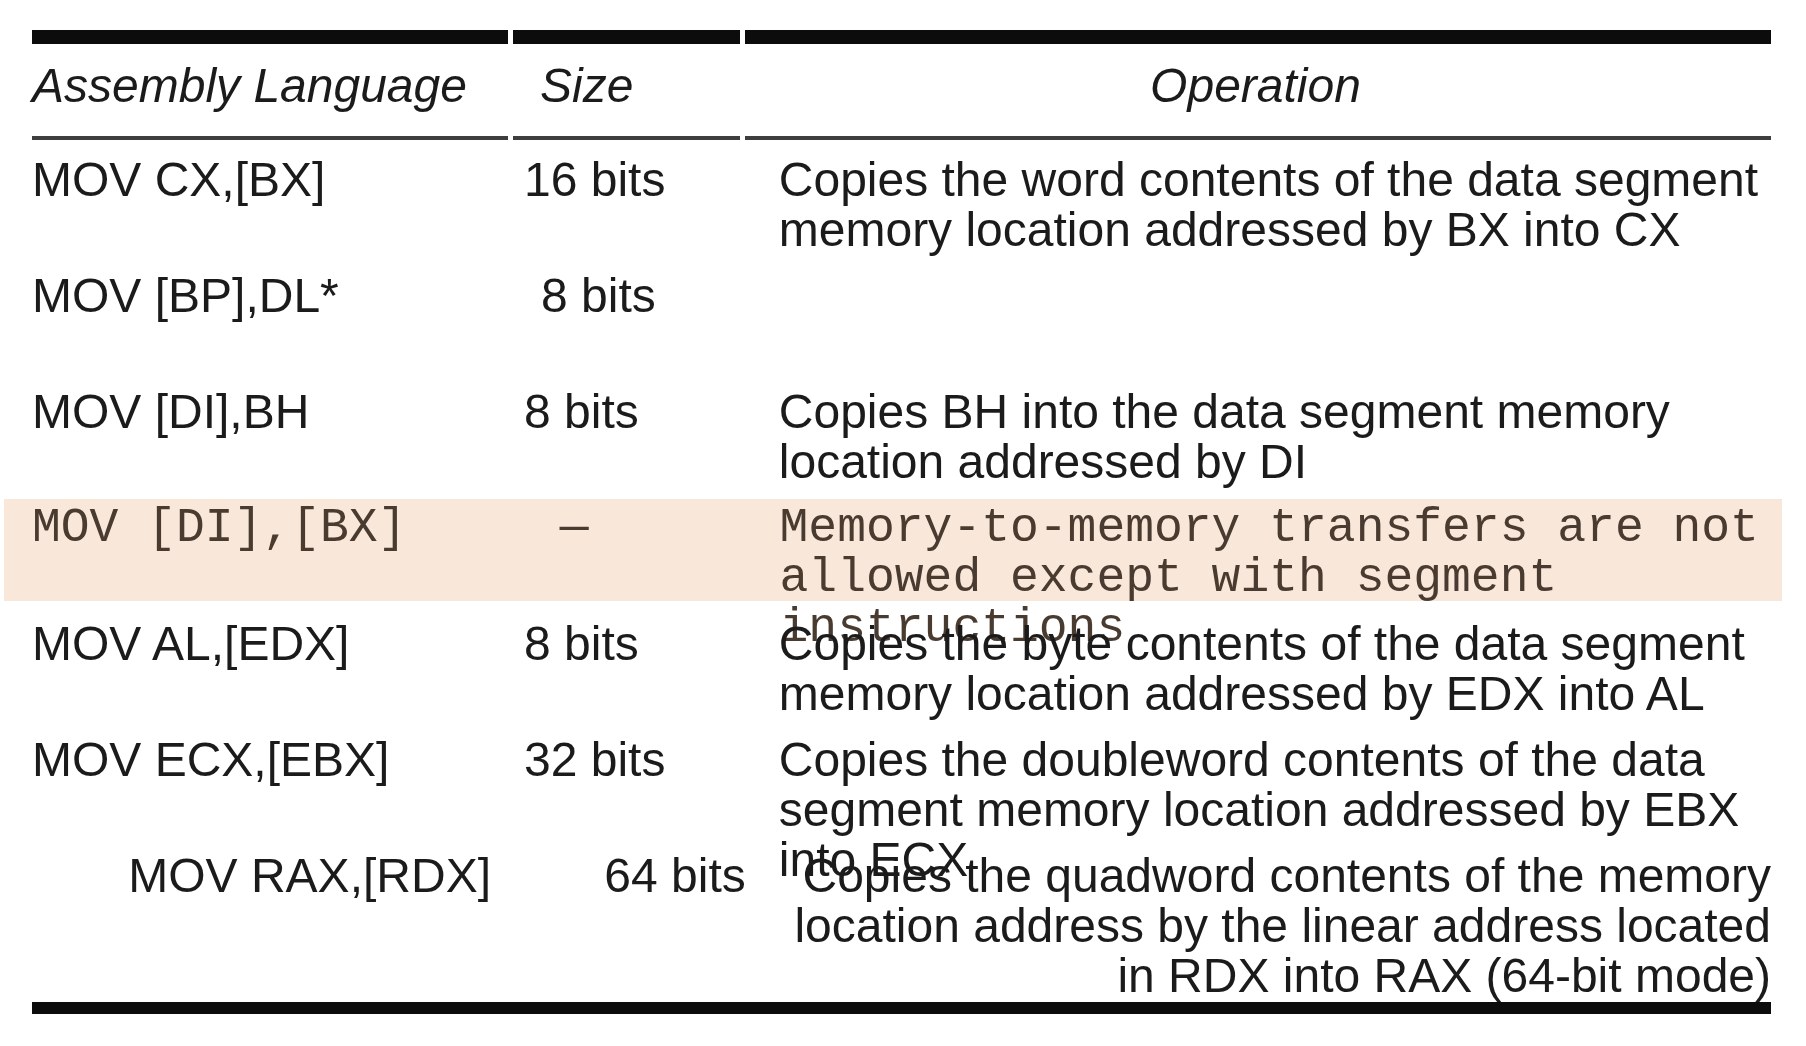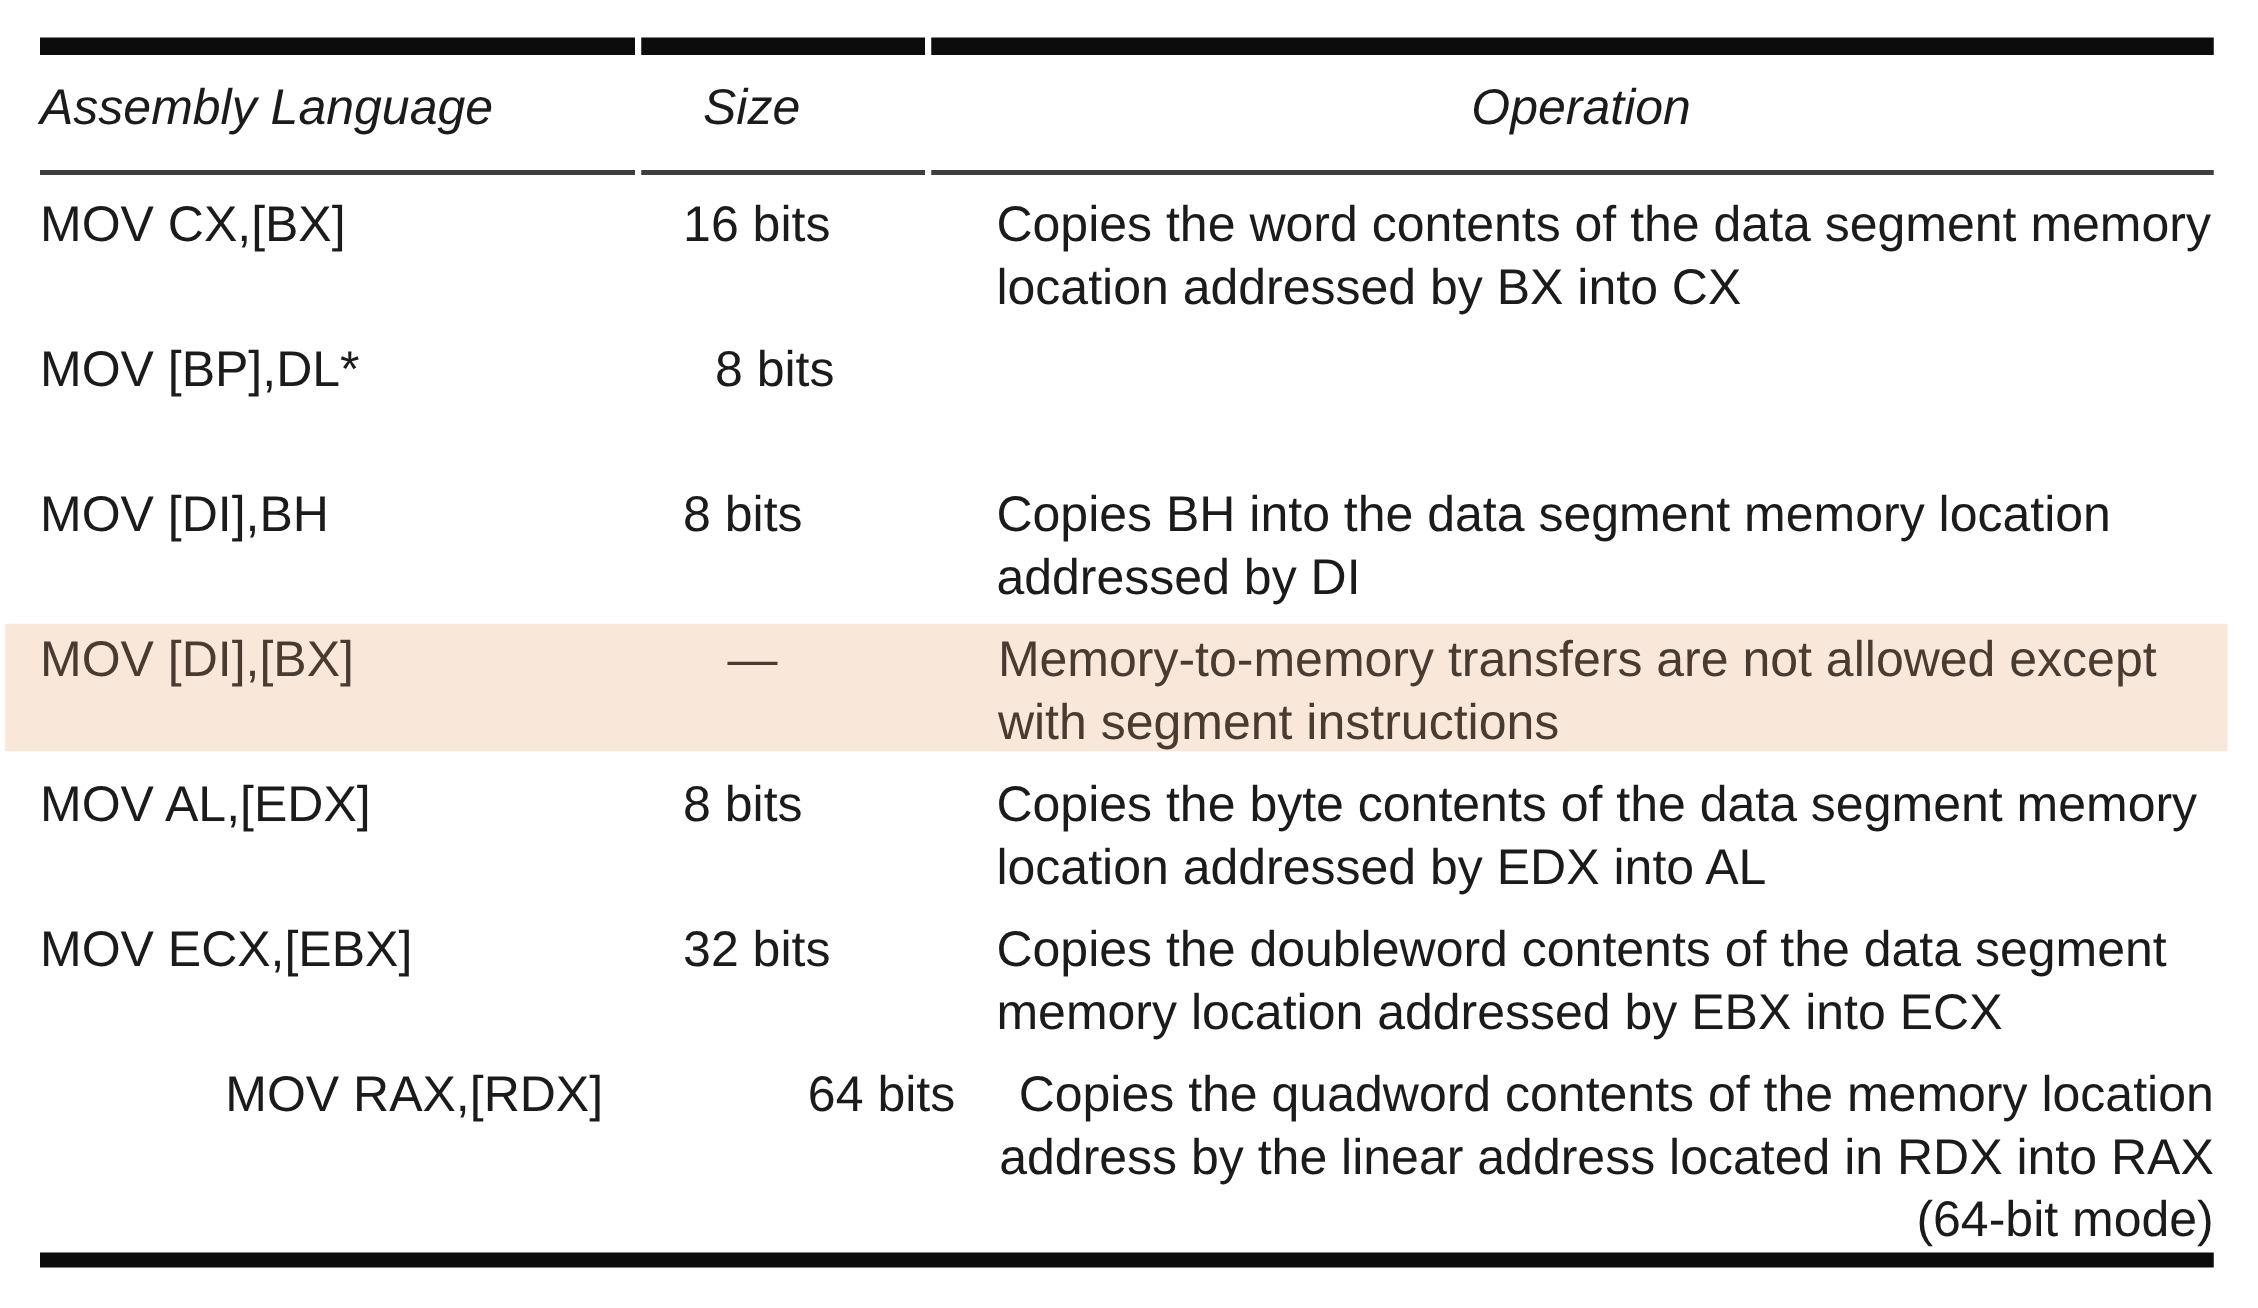--- a/index.html
+++ b/index.html
@@ -31,7 +31,7 @@
   .c1{width:476px;}
   .c2{width:232px;margin-left:31px;}
   .c3{width:1031px;}
-  .cell{box-sizing:border-box;font-size:40px;line-height:50px;}
+  .cell{box-sizing:border-box;font-size:48px;line-height:50px;}
   .th-size{padding-left:32px;}
   .th-op{text-align:center;}
 

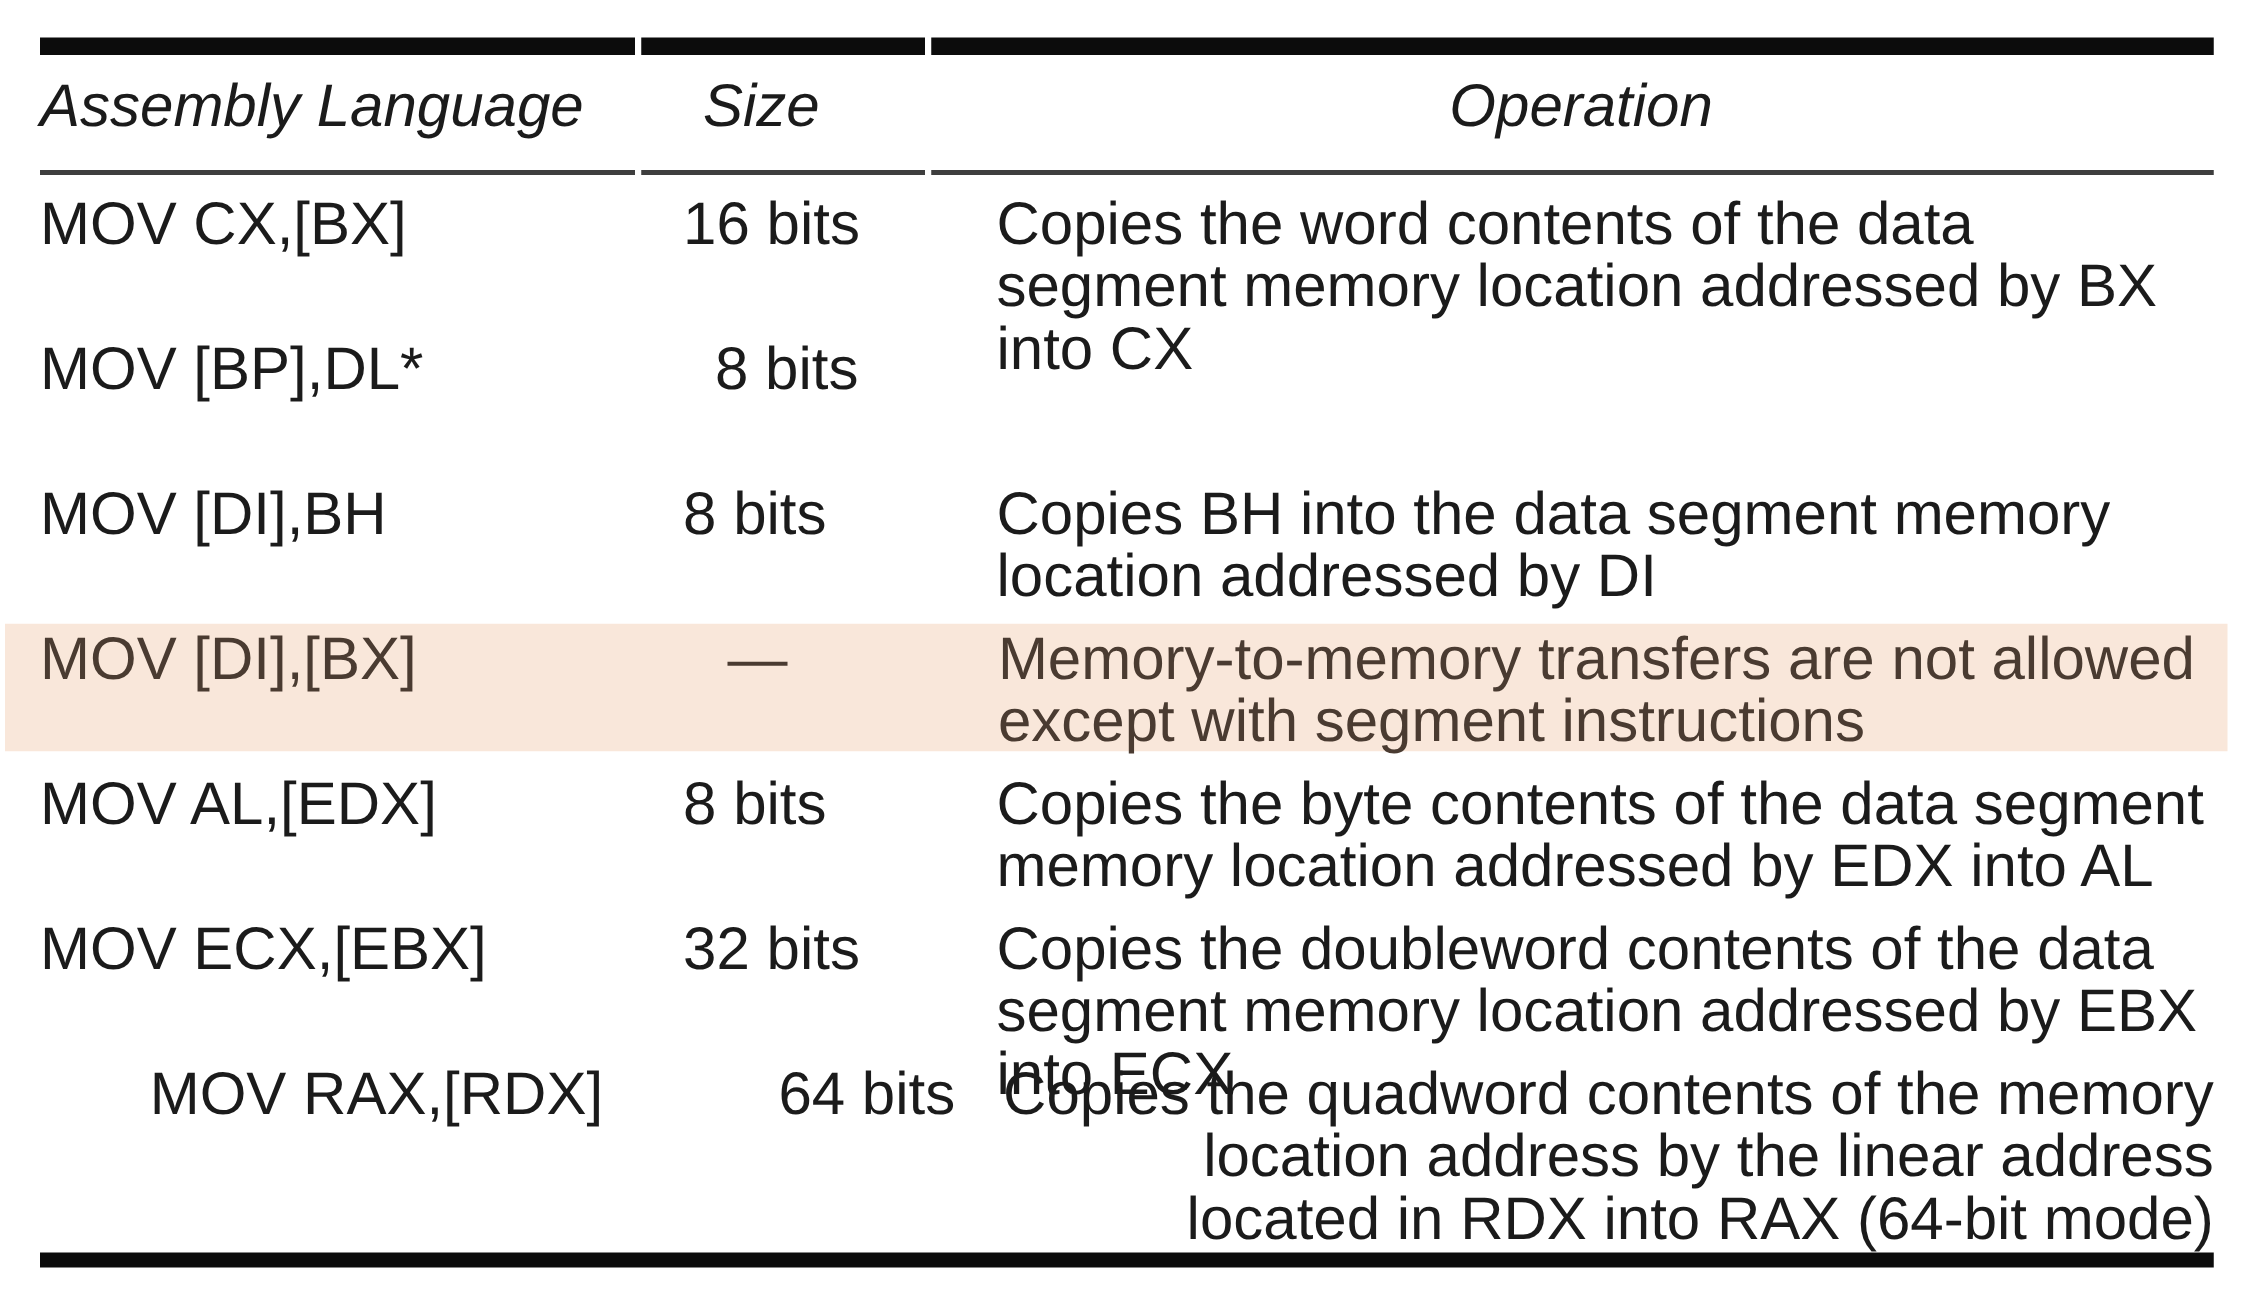--- a/index.html
+++ b/index.html
@@ -29,7 +29,7 @@
 
   
   .c1{width:476px;}
-  .c2{width:232px;margin-left:31px;}
+  .c2{width:232px;}
   .c3{width:1031px;}
   .cell{box-sizing:border-box;font-size:48px;line-height:50px;}
   .th-size{padding-left:32px;}

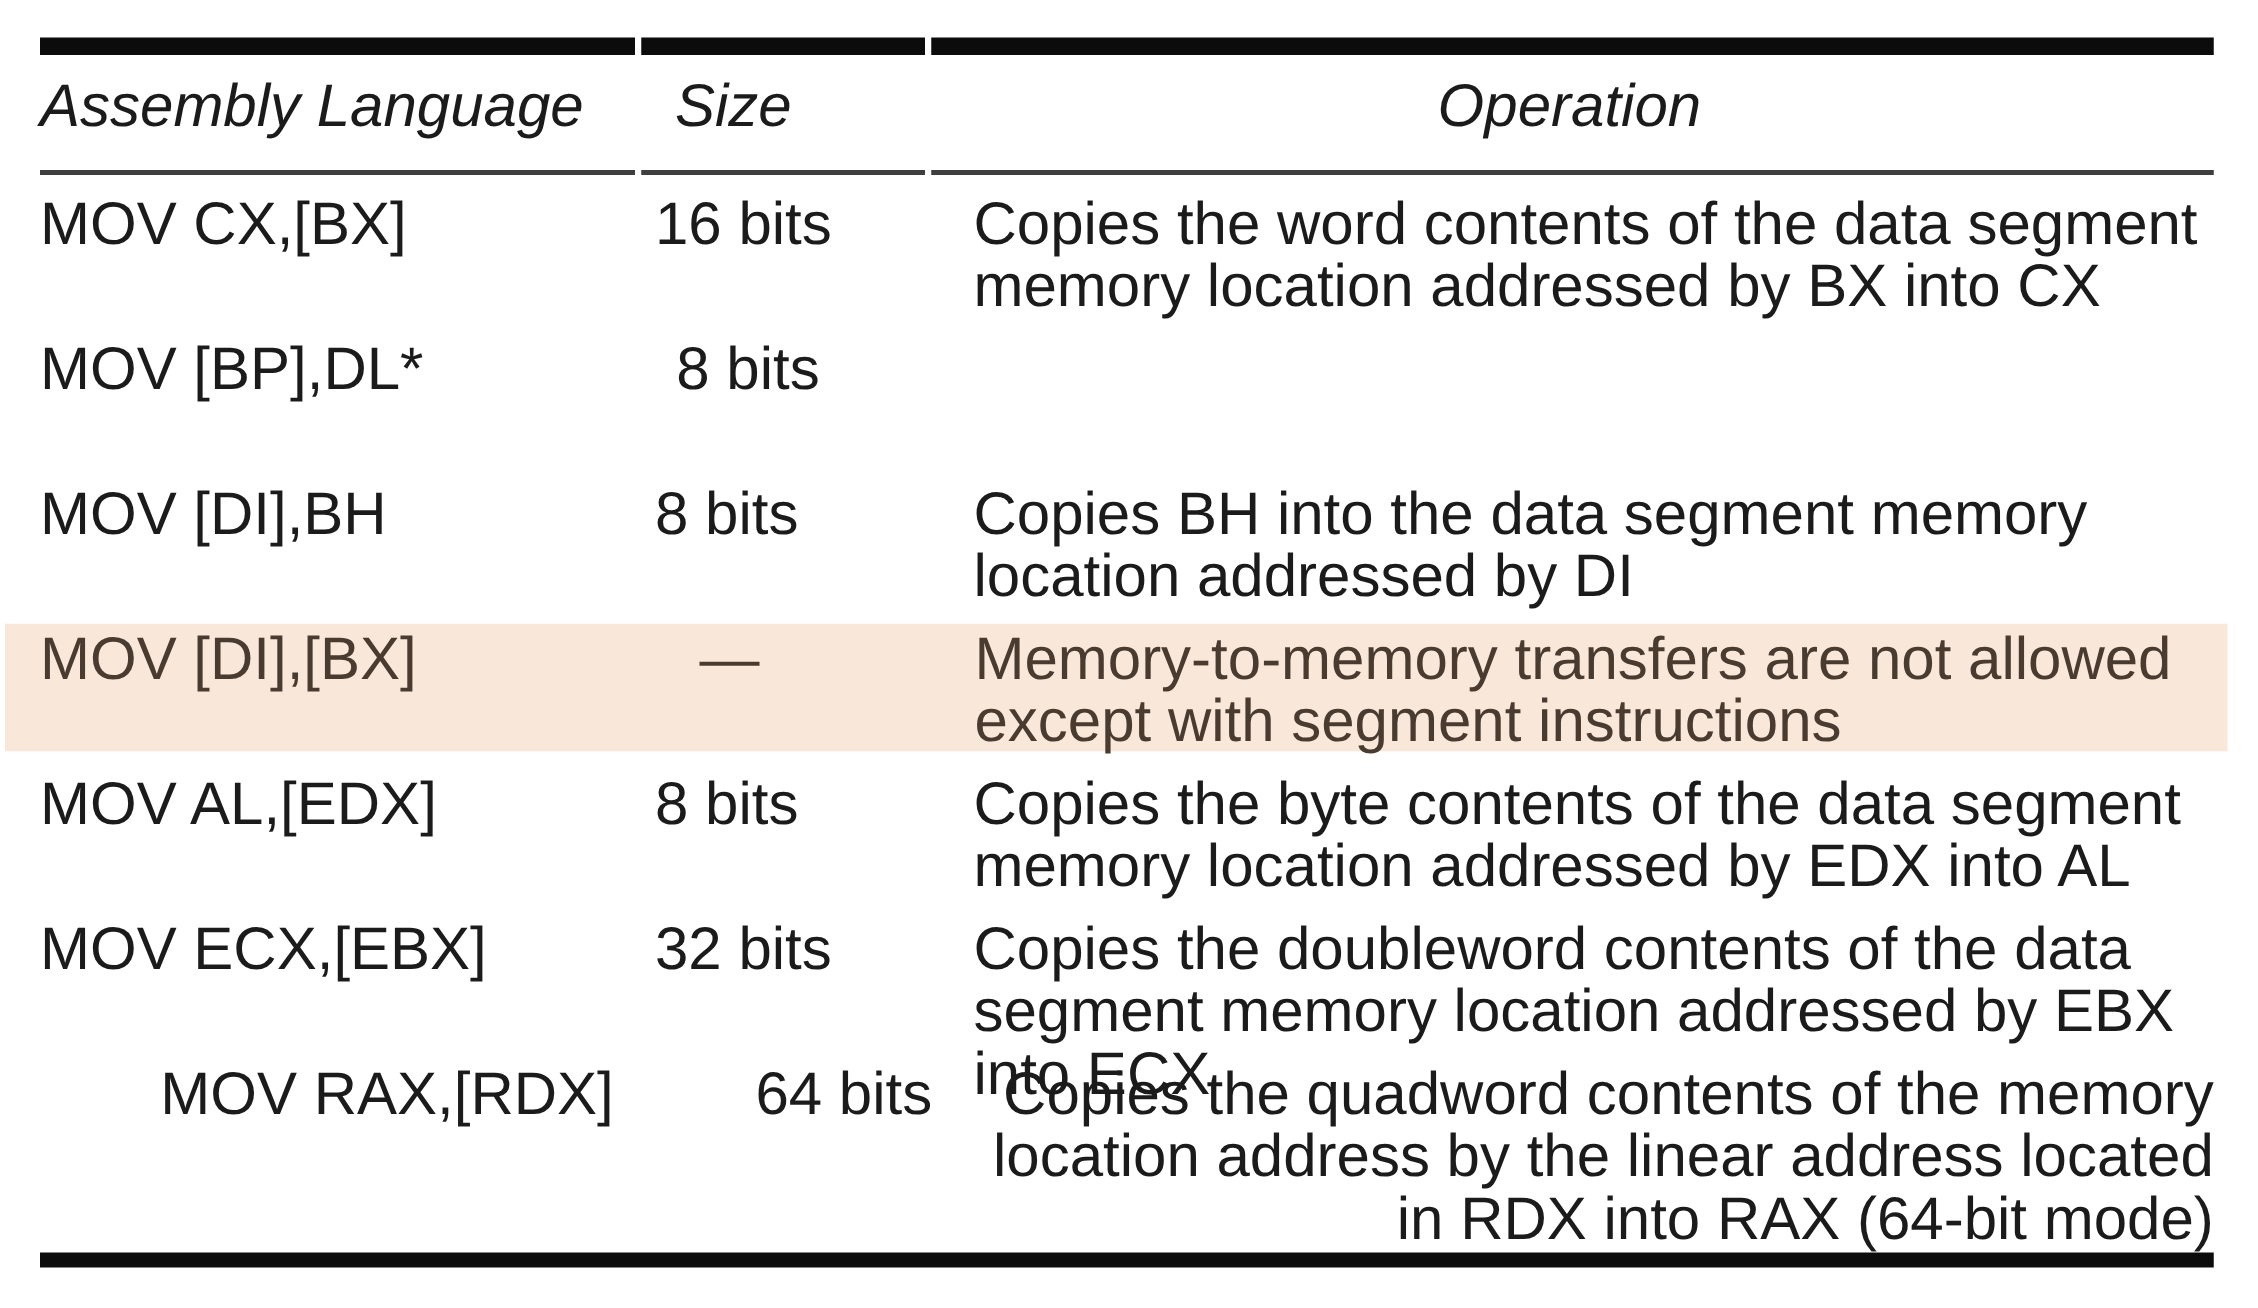--- a/index.html
+++ b/index.html
@@ -50,7 +50,7 @@
     left:-28px;right:-11px;top:11px;bottom:3px;
     background:var(--highlight-bg,#f9e7da);
   }
-  .trow.highlight .cell{color:var(--highlight-text,#4a3b31);}
+  .trow.highlight .cell{color:var(--highlight-text,#4a3b31);font-family:Liberation Mono, monospace;}
 </style>
 </head>
 <body>

